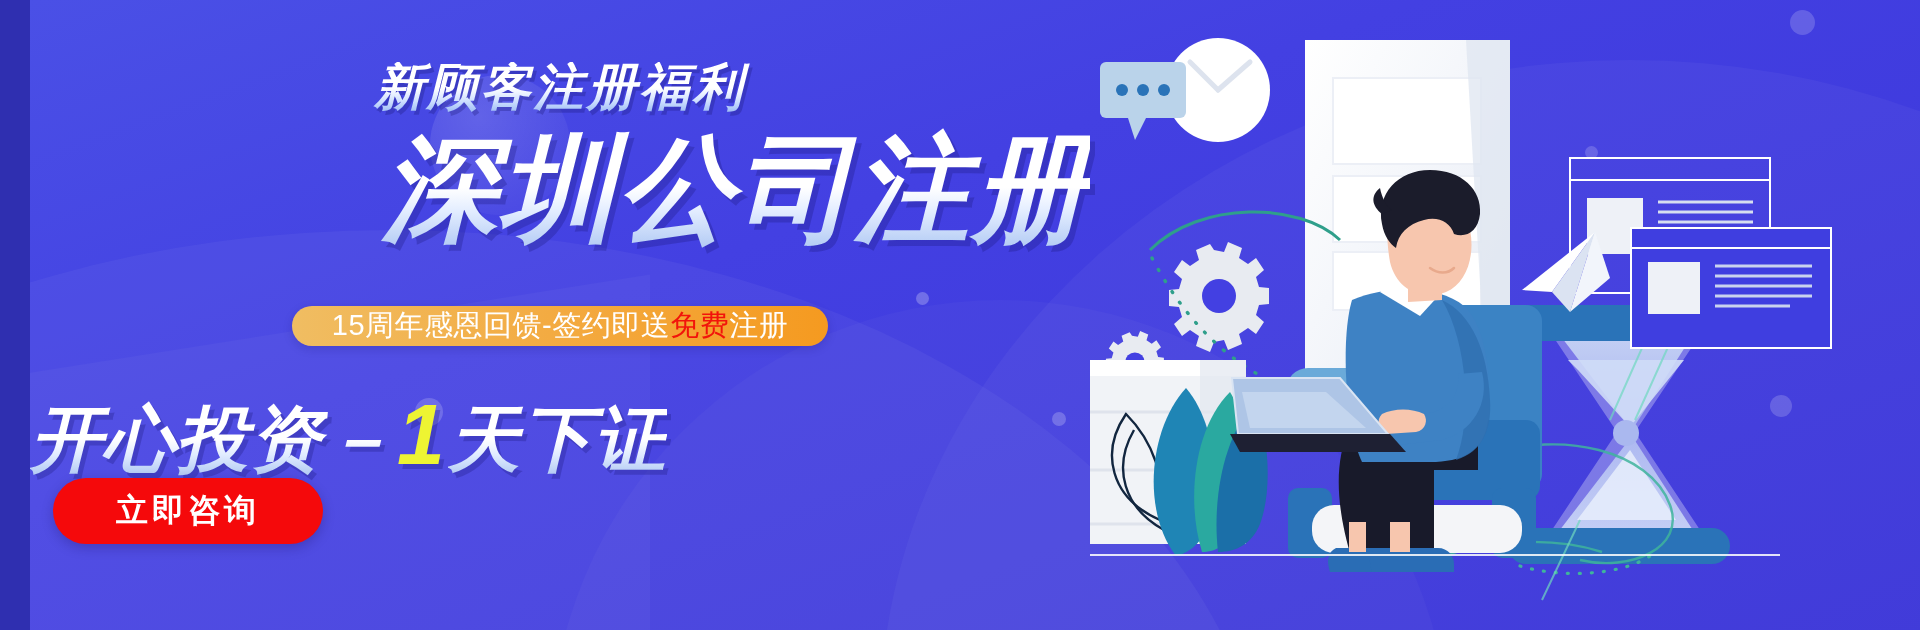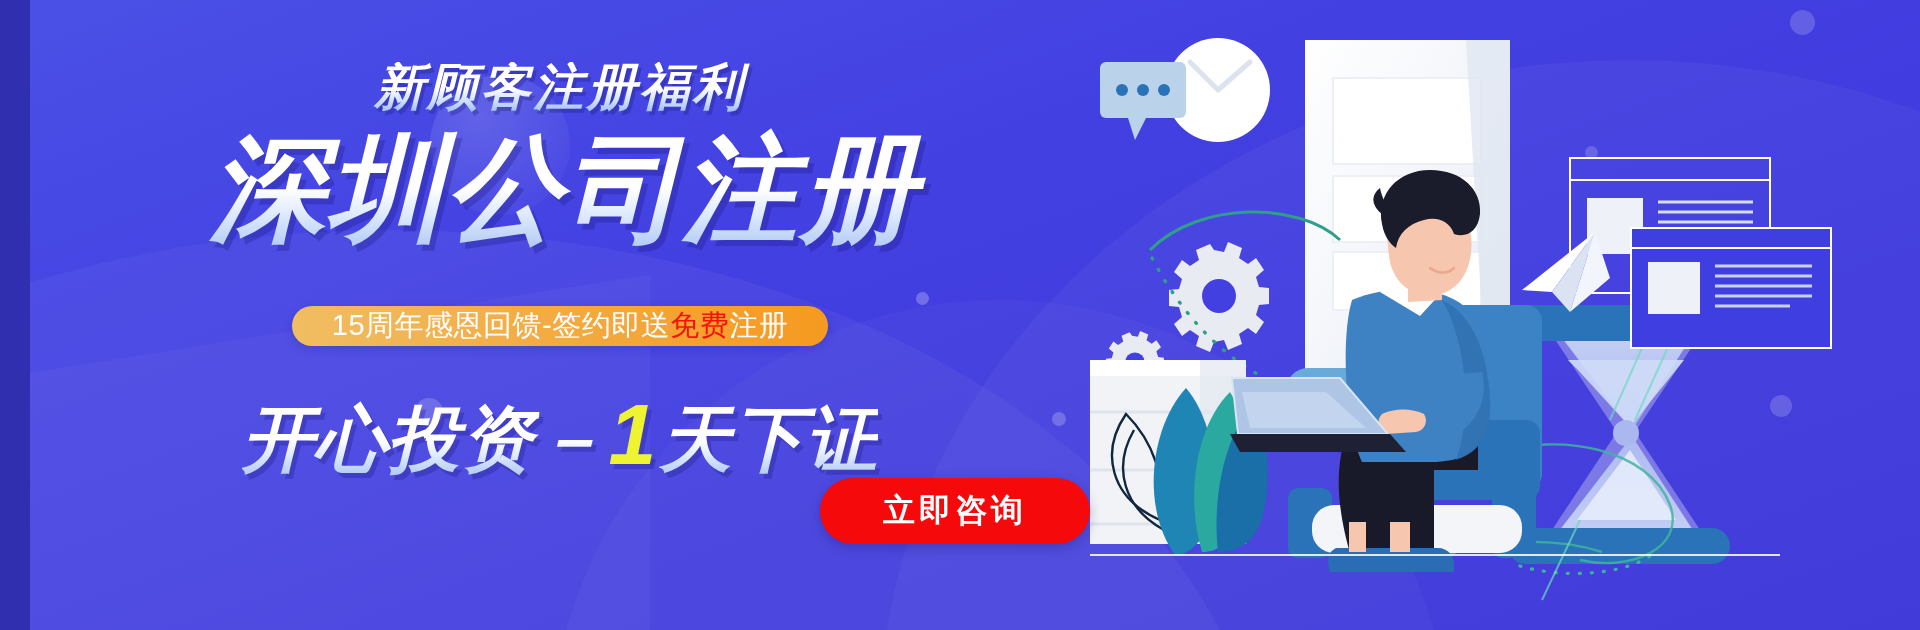--- a/index.html
+++ b/index.html
@@ -54,7 +54,7 @@
     filter:drop-shadow(3px 4px 0 rgba(25,22,120,0.30));
   }
   .headline{
-    position:absolute;left:0;right:0;top:125px;text-align:center;
+    position:absolute;left:0;right:0;top:125px;text-align:right;
     font-size:116px;font-weight:bold;font-style:italic;letter-spacing:2px;
     line-height:1.12;
     background:linear-gradient(180deg,#ffffff 0%,#ffffff 48%,#e3edff 66%,#a9c4f2 100%);

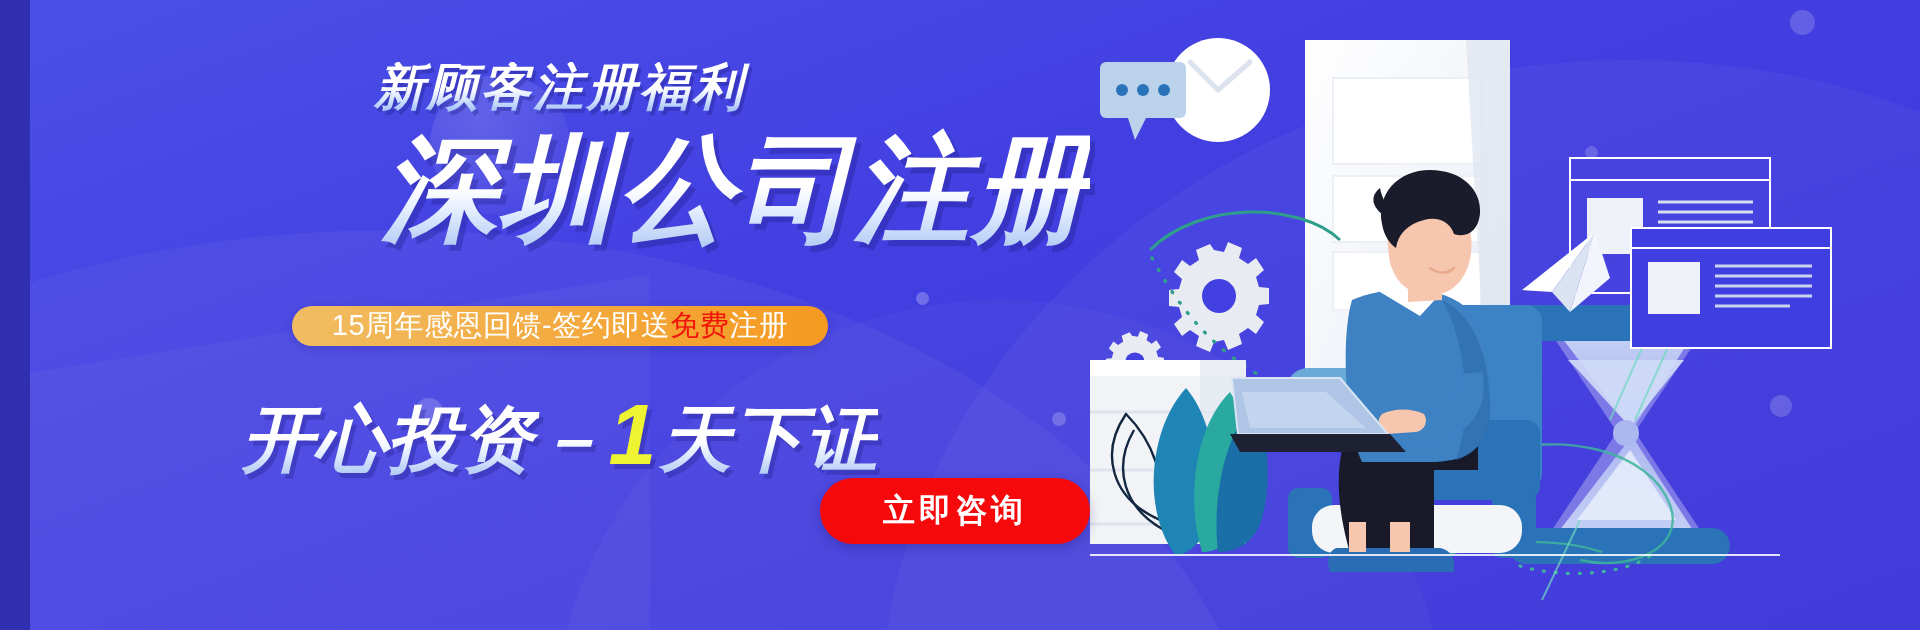--- a/index.html
+++ b/index.html
@@ -74,7 +74,7 @@
   .pill .hot{color:#f2140b;font-weight:normal;}
 
   .tagline{
-    position:absolute;left:0;right:0;top:385px;text-align:center;
+    position:absolute;left:0;right:0;top:385px;text-align:left;
     font-size:72px;font-weight:bold;font-style:italic;letter-spacing:1px;
     line-height:1.15;white-space:nowrap;
   }

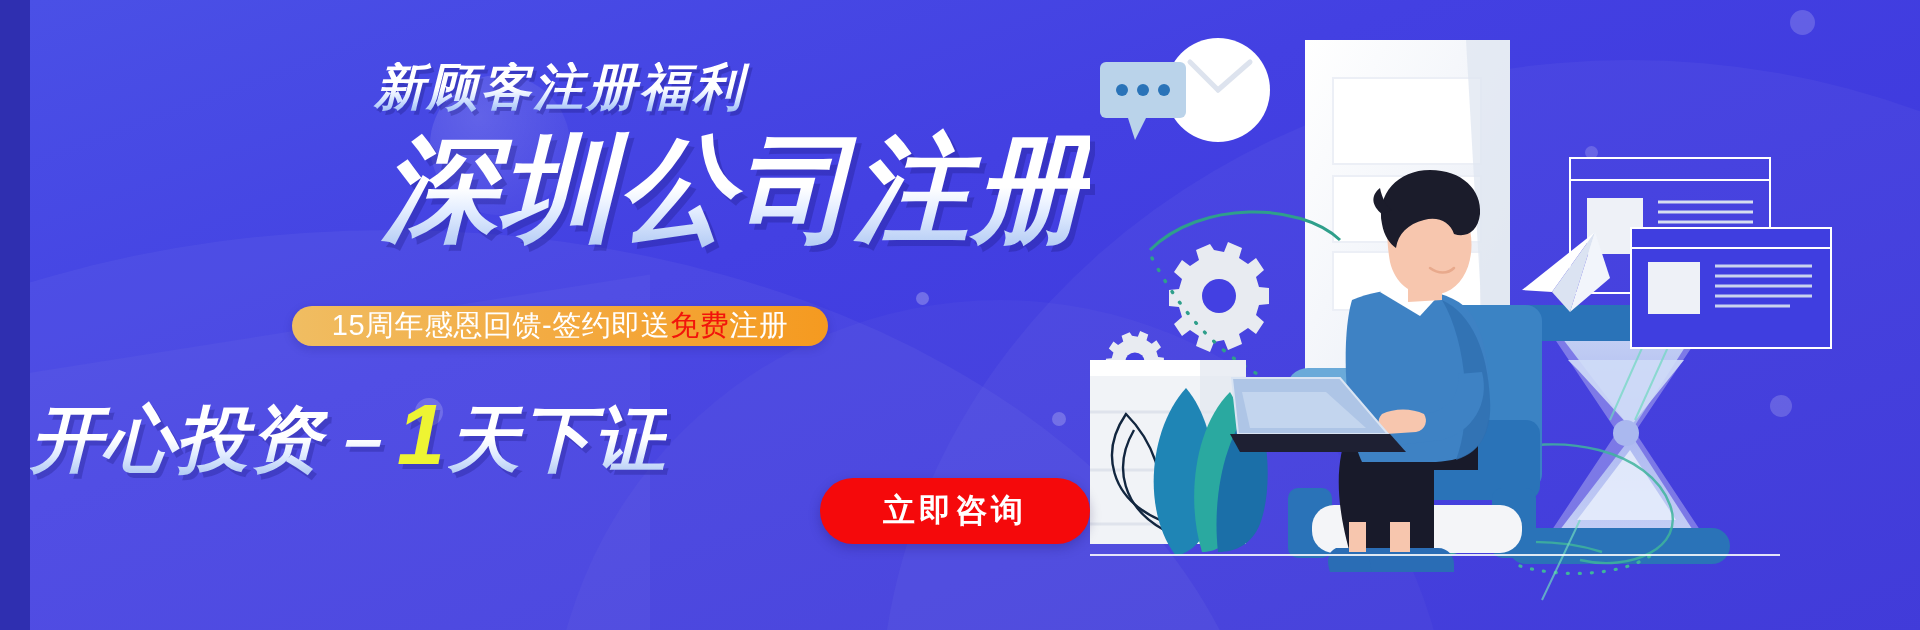--- a/index.html
+++ b/index.html
@@ -89,7 +89,7 @@
     font-size:86px;padding:0 2px;
   }
 
-  .cta-wrap{position:absolute;left:0;right:0;top:478px;display:flex;justify-content:flex-end;}
+  .cta-wrap{position:absolute;left:0;right:8px;top:478px;display:flex;justify-content:flex-start;padding-left:23px;}
   .cta{
     display:inline-flex;align-items:center;justify-content:center;
     width:270px;height:66px;border-radius:34px;border:0;cursor:pointer;

